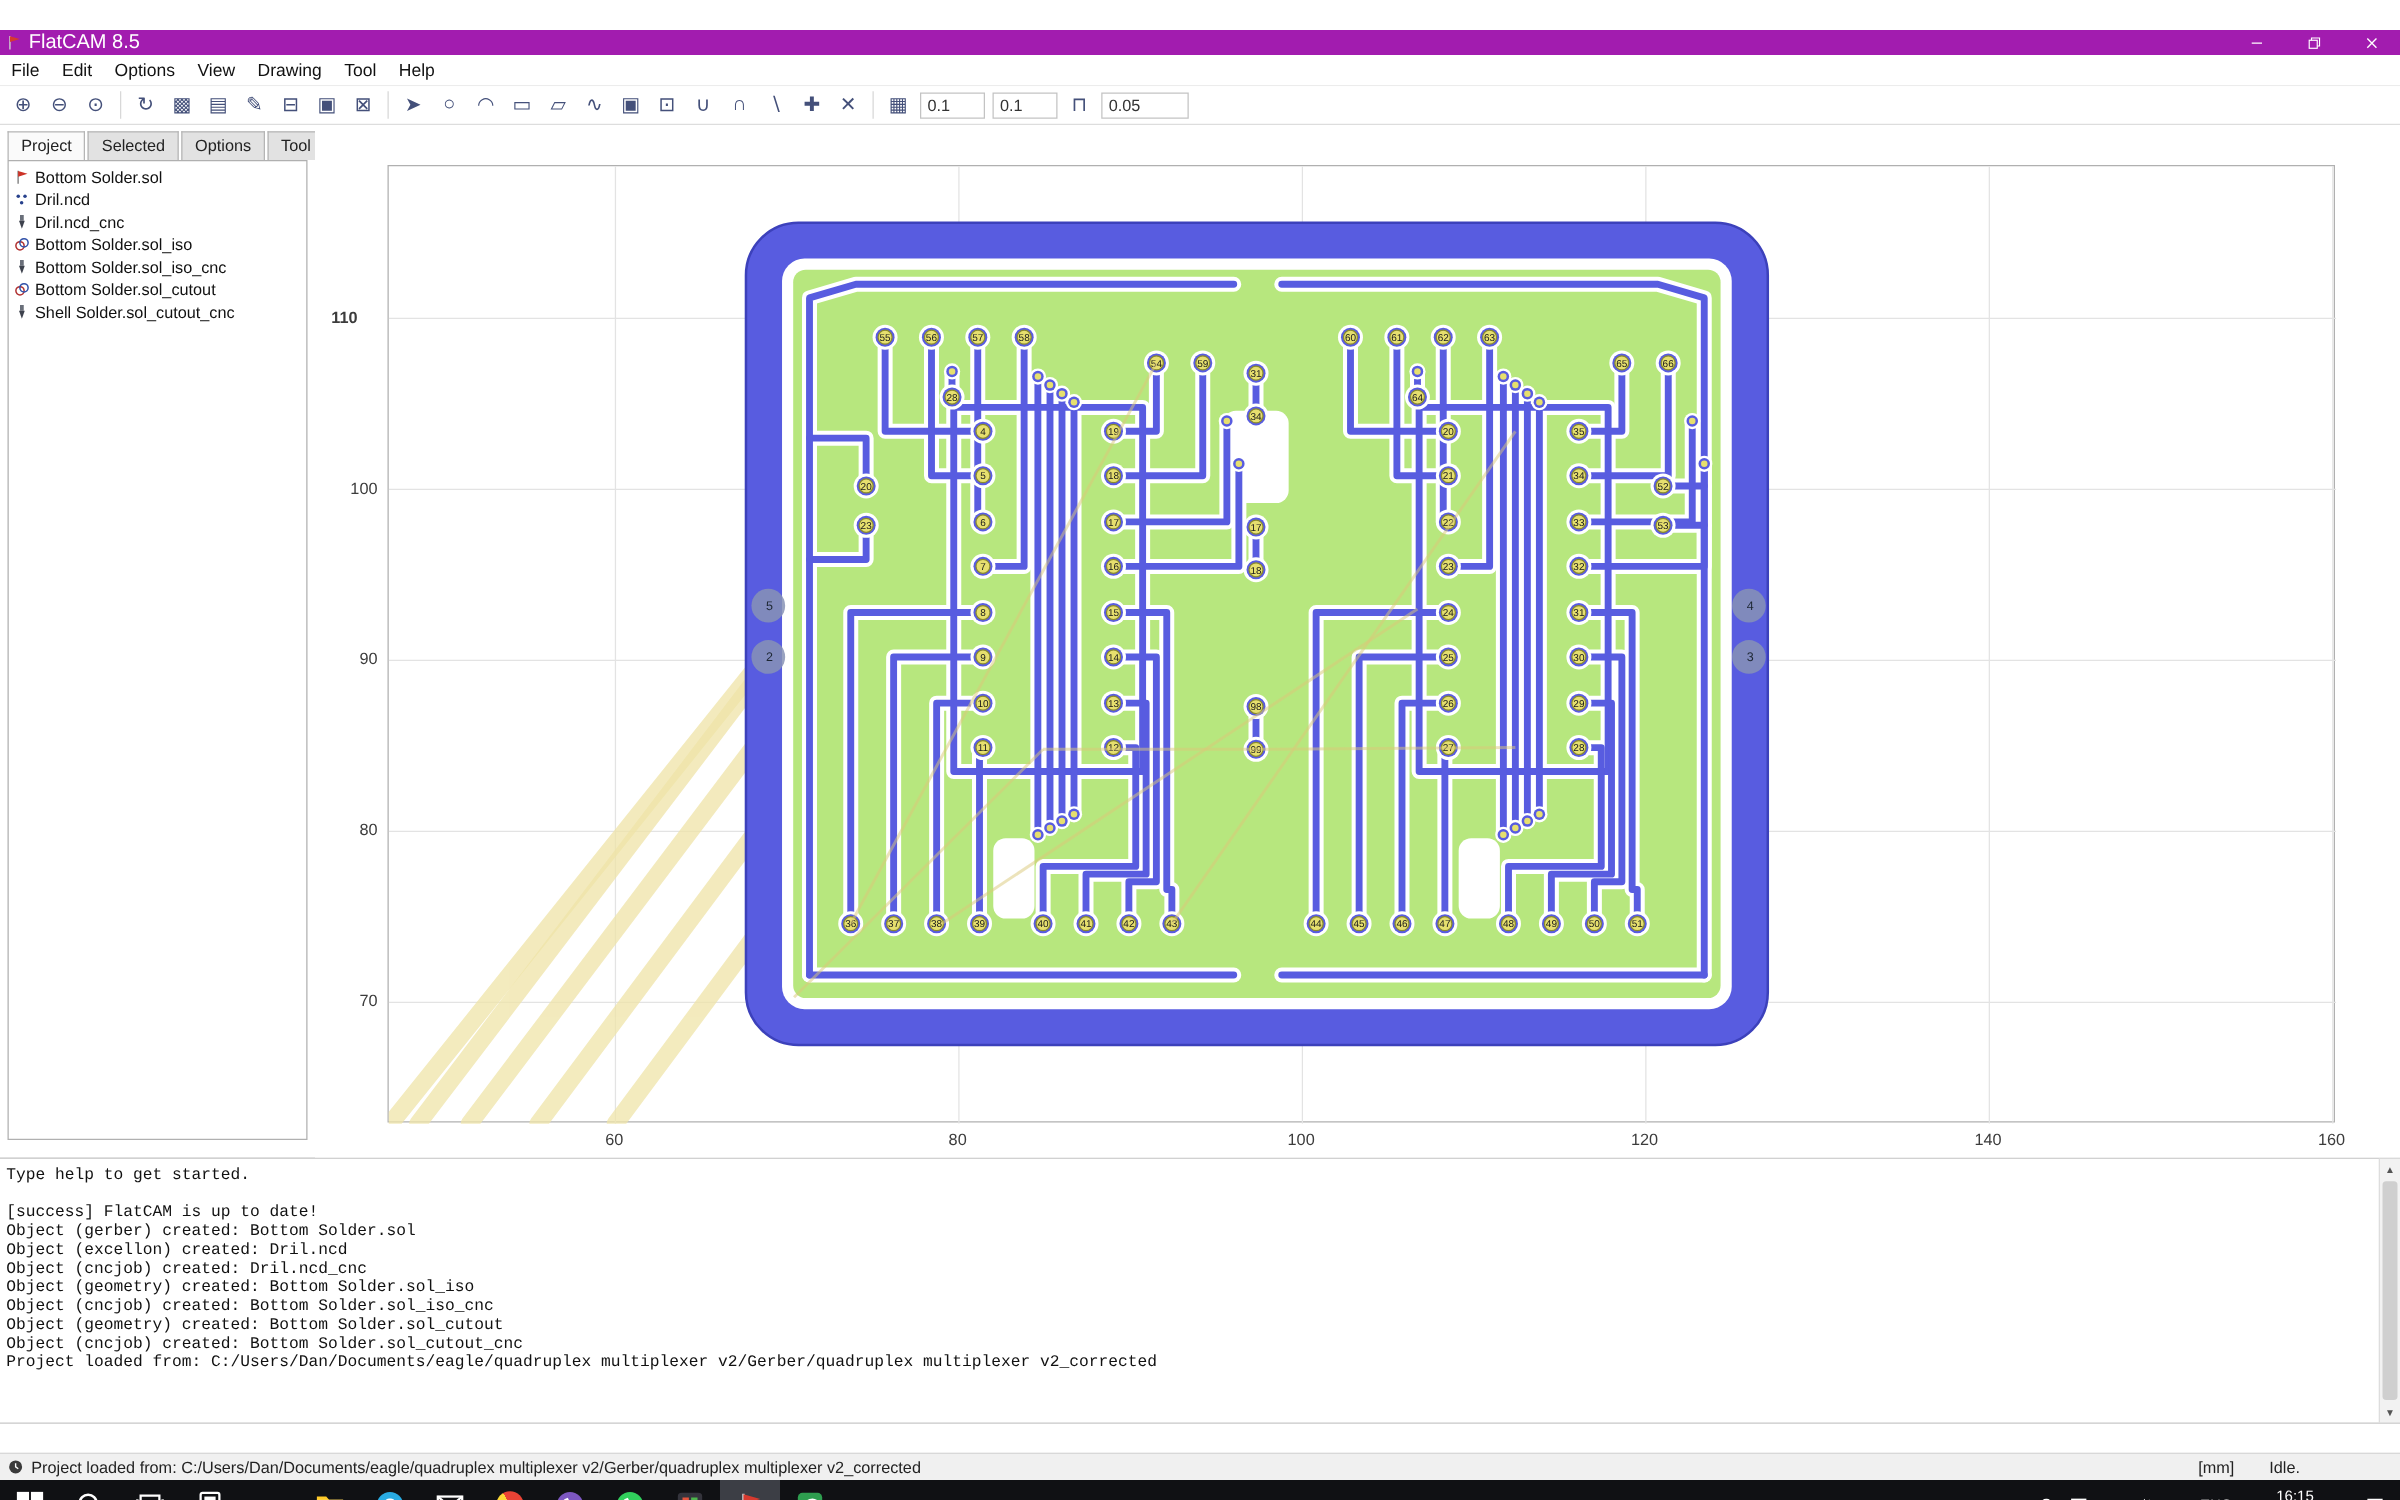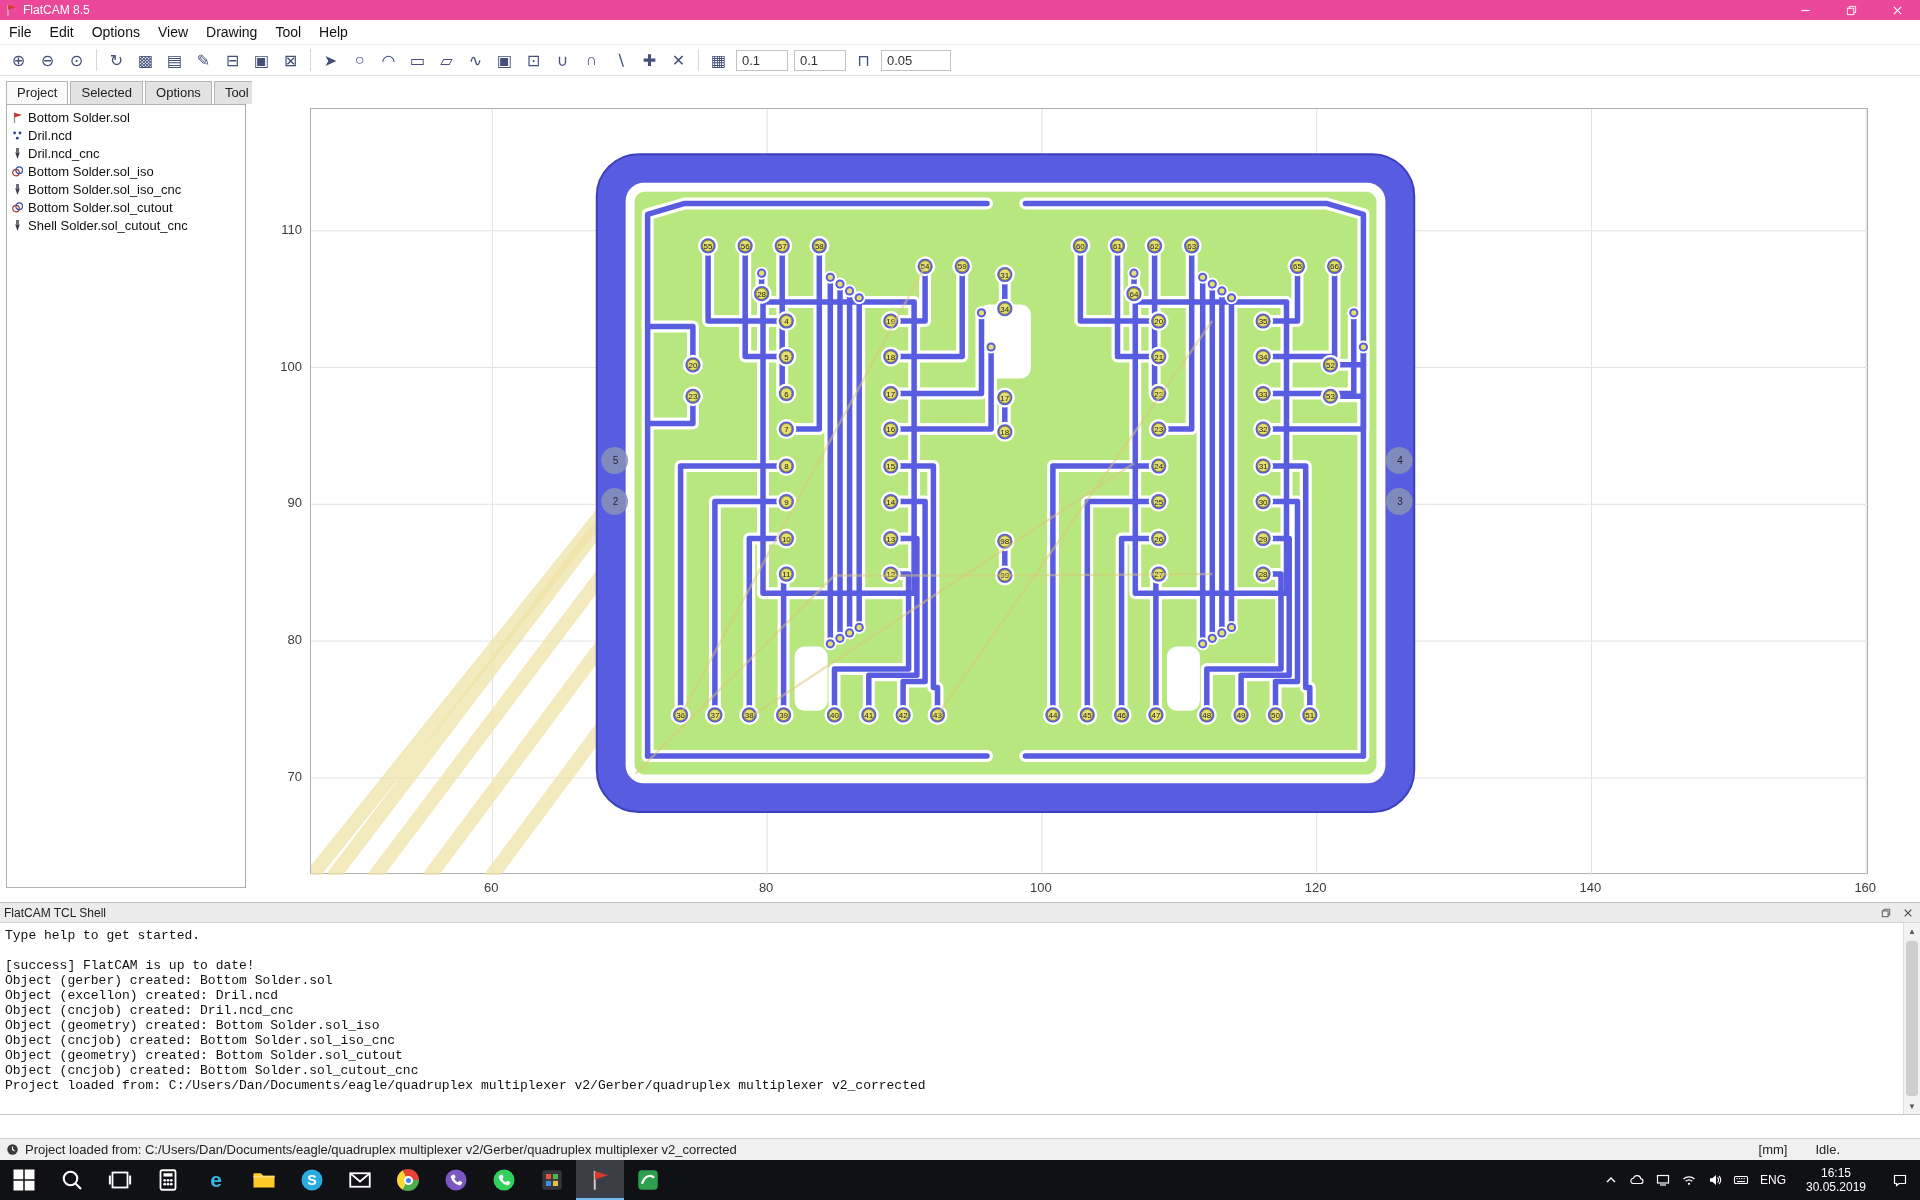--- a/index.html
+++ b/index.html
@@ -6,7 +6,7 @@
   html,body{width:1920px;height:1200px;overflow:hidden;background:#fff;}
 
   
-  #titlebar{height:20px;background:#ec4899;color:#fff;display:flex;align-items:center;font-size:12px;}
+  #titlebar{height:20px;background:#a21caf;color:#fff;display:flex;align-items:center;font-size:16px;margin-top:24px;}
   #titlebar .tb-icn{width:14px;height:14px;margin:0 5px 0 4px;display:inline-flex;}
   #titlebar .tb-icn svg{width:14px;height:14px;}
   #window-title{flex:0 0 auto;}

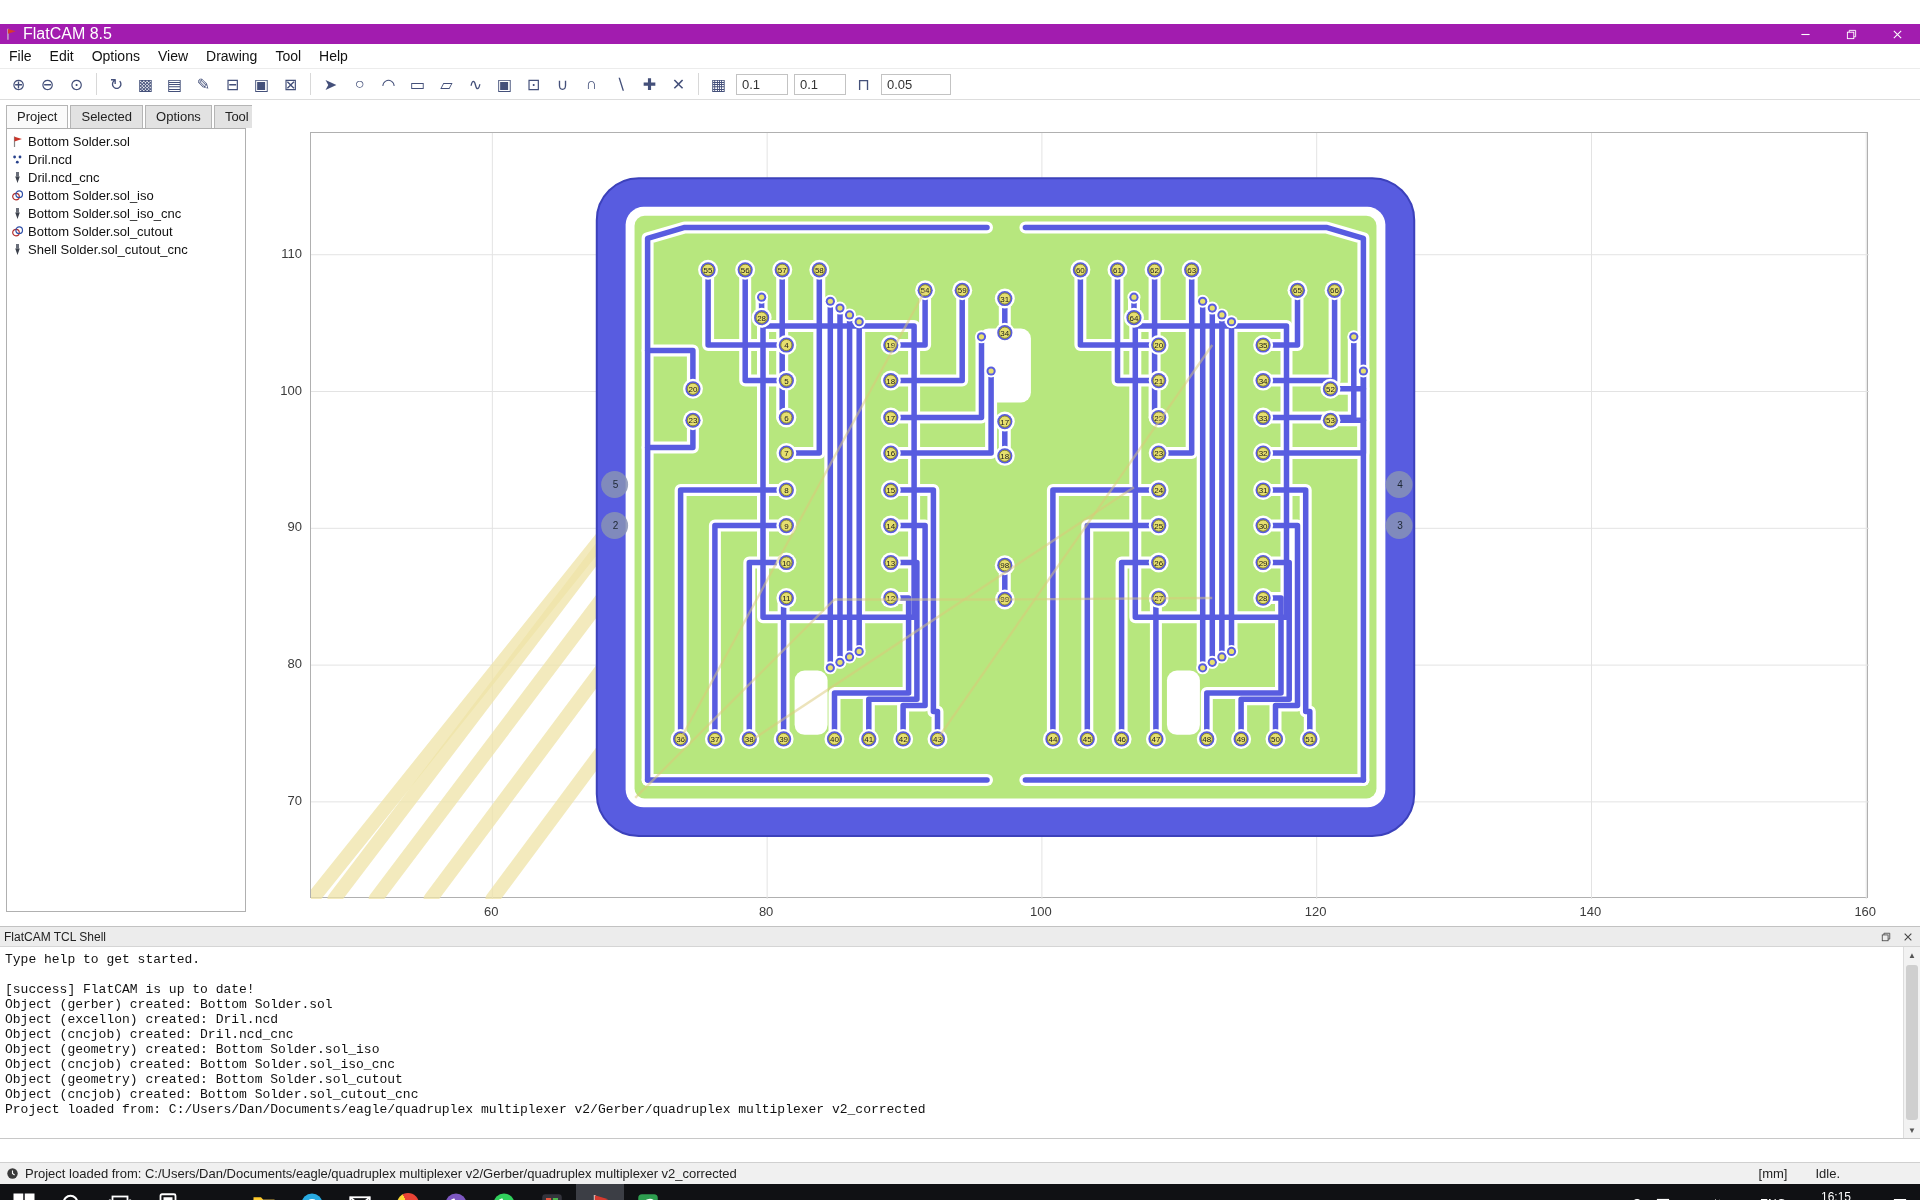--- a/index.html
+++ b/index.html
@@ -747,7 +747,7 @@
       <div class="x-tick" style="left: 1045.69px; top: 800px;">120</div>
       <div class="x-tick" style="left: 1320.47px; top: 800px;">140</div>
       <div class="x-tick" style="left: 1595.25px; top: 800px;">160</div>
-      <div class="y-tick" style="left: 16px; top: 141.739px;">110</div>
+      <div class="y-tick" style="left: 0; top: 141.739px; font-weight: bold;">110</div>
       <div class="y-tick" style="left: 16px; top: 278.525px;">100</div>
       <div class="y-tick" style="left: 16px; top: 415.311px;">90</div>
       <div class="y-tick" style="left: 16px; top: 552.096px;">80</div>

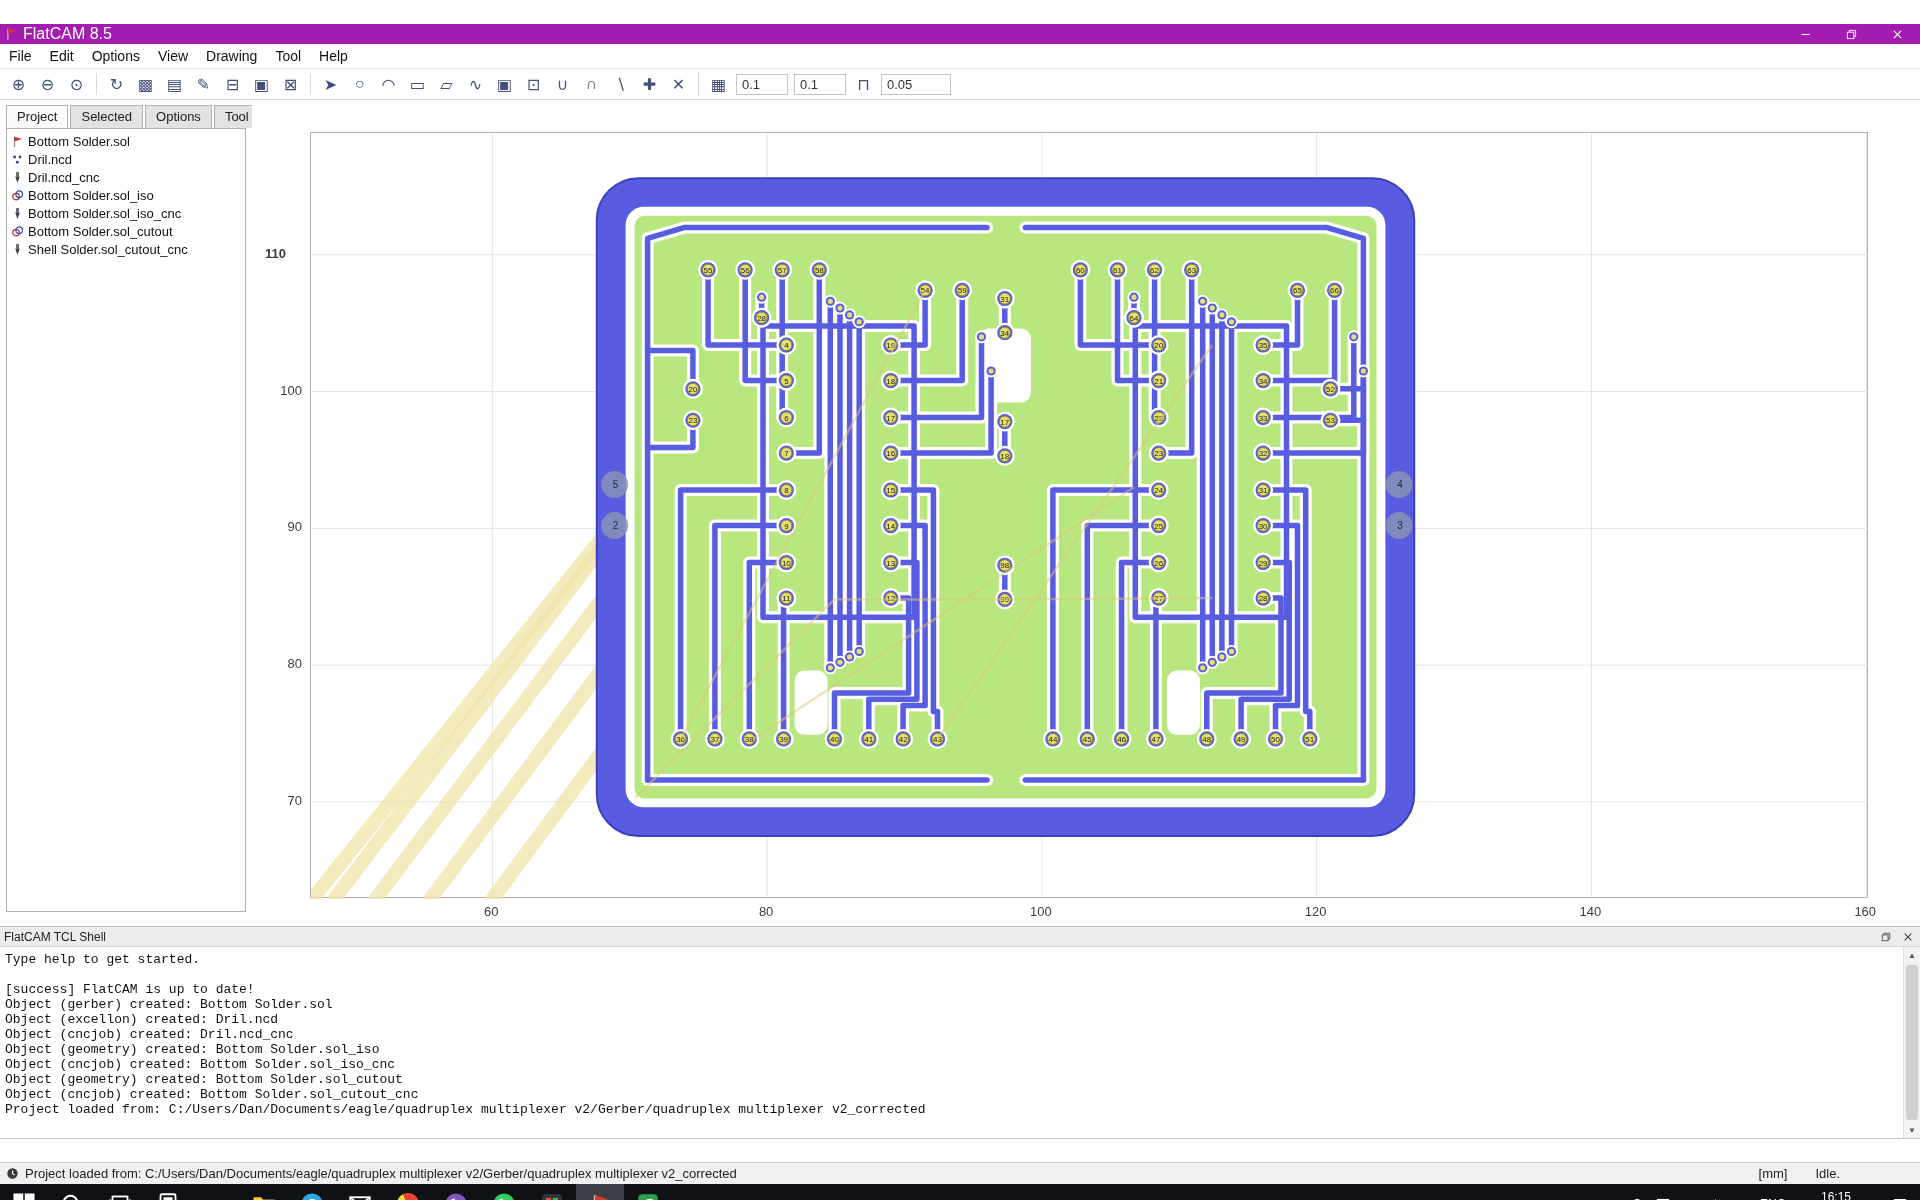--- a/index.html
+++ b/index.html
@@ -756,22 +756,6 @@
 </div>
 
 <div id="shell">
-  <div id="shell-header">
-    <span>FlatCAM TCL Shell</span>
-    <span class="sh-btns">
-      <span class="sh-btn" id="shell-float">
-          <svg viewBox="0 0 12 12">
-            <rect x="1.5" y="3.5" width="7" height="7" fill="none" stroke="#444"></rect>
-            <path d="M3.5 3.5 v-2 h7 v7 h-2" fill="none" stroke="#444"></path>
-          </svg>
-        </span>
-      <span class="sh-btn" id="shell-close">
-          <svg viewBox="0 0 12 12">
-            <path d="M2 2 L10 10 M10 2 L2 10" stroke="#444" stroke-width="1.3"></path>
-          </svg>
-        </span>
-    </span>
-  </div>
   <div id="shell-body">
     <div id="shell-output"><div class="shell-line">Type help to get started.</div><div class="shell-line">&nbsp;</div><div class="shell-line">[success] FlatCAM is up to date!</div><div class="shell-line">Object (gerber) created: Bottom Solder.sol</div><div class="shell-line">Object (excellon) created: Dril.ncd</div><div class="shell-line">Object (cncjob) created: Dril.ncd_cnc</div><div class="shell-line">Object (geometry) created: Bottom Solder.sol_iso</div><div class="shell-line">Object (cncjob) created: Bottom Solder.sol_iso_cnc</div><div class="shell-line">Object (geometry) created: Bottom Solder.sol_cutout</div><div class="shell-line">Object (cncjob) created: Bottom Solder.sol_cutout_cnc</div><div class="shell-line">Project loaded from: C:/Users/Dan/Documents/eagle/quadruplex multiplexer v2/Gerber/quadruplex multiplexer v2_corrected</div></div>
     <div id="shell-scrollbar">

